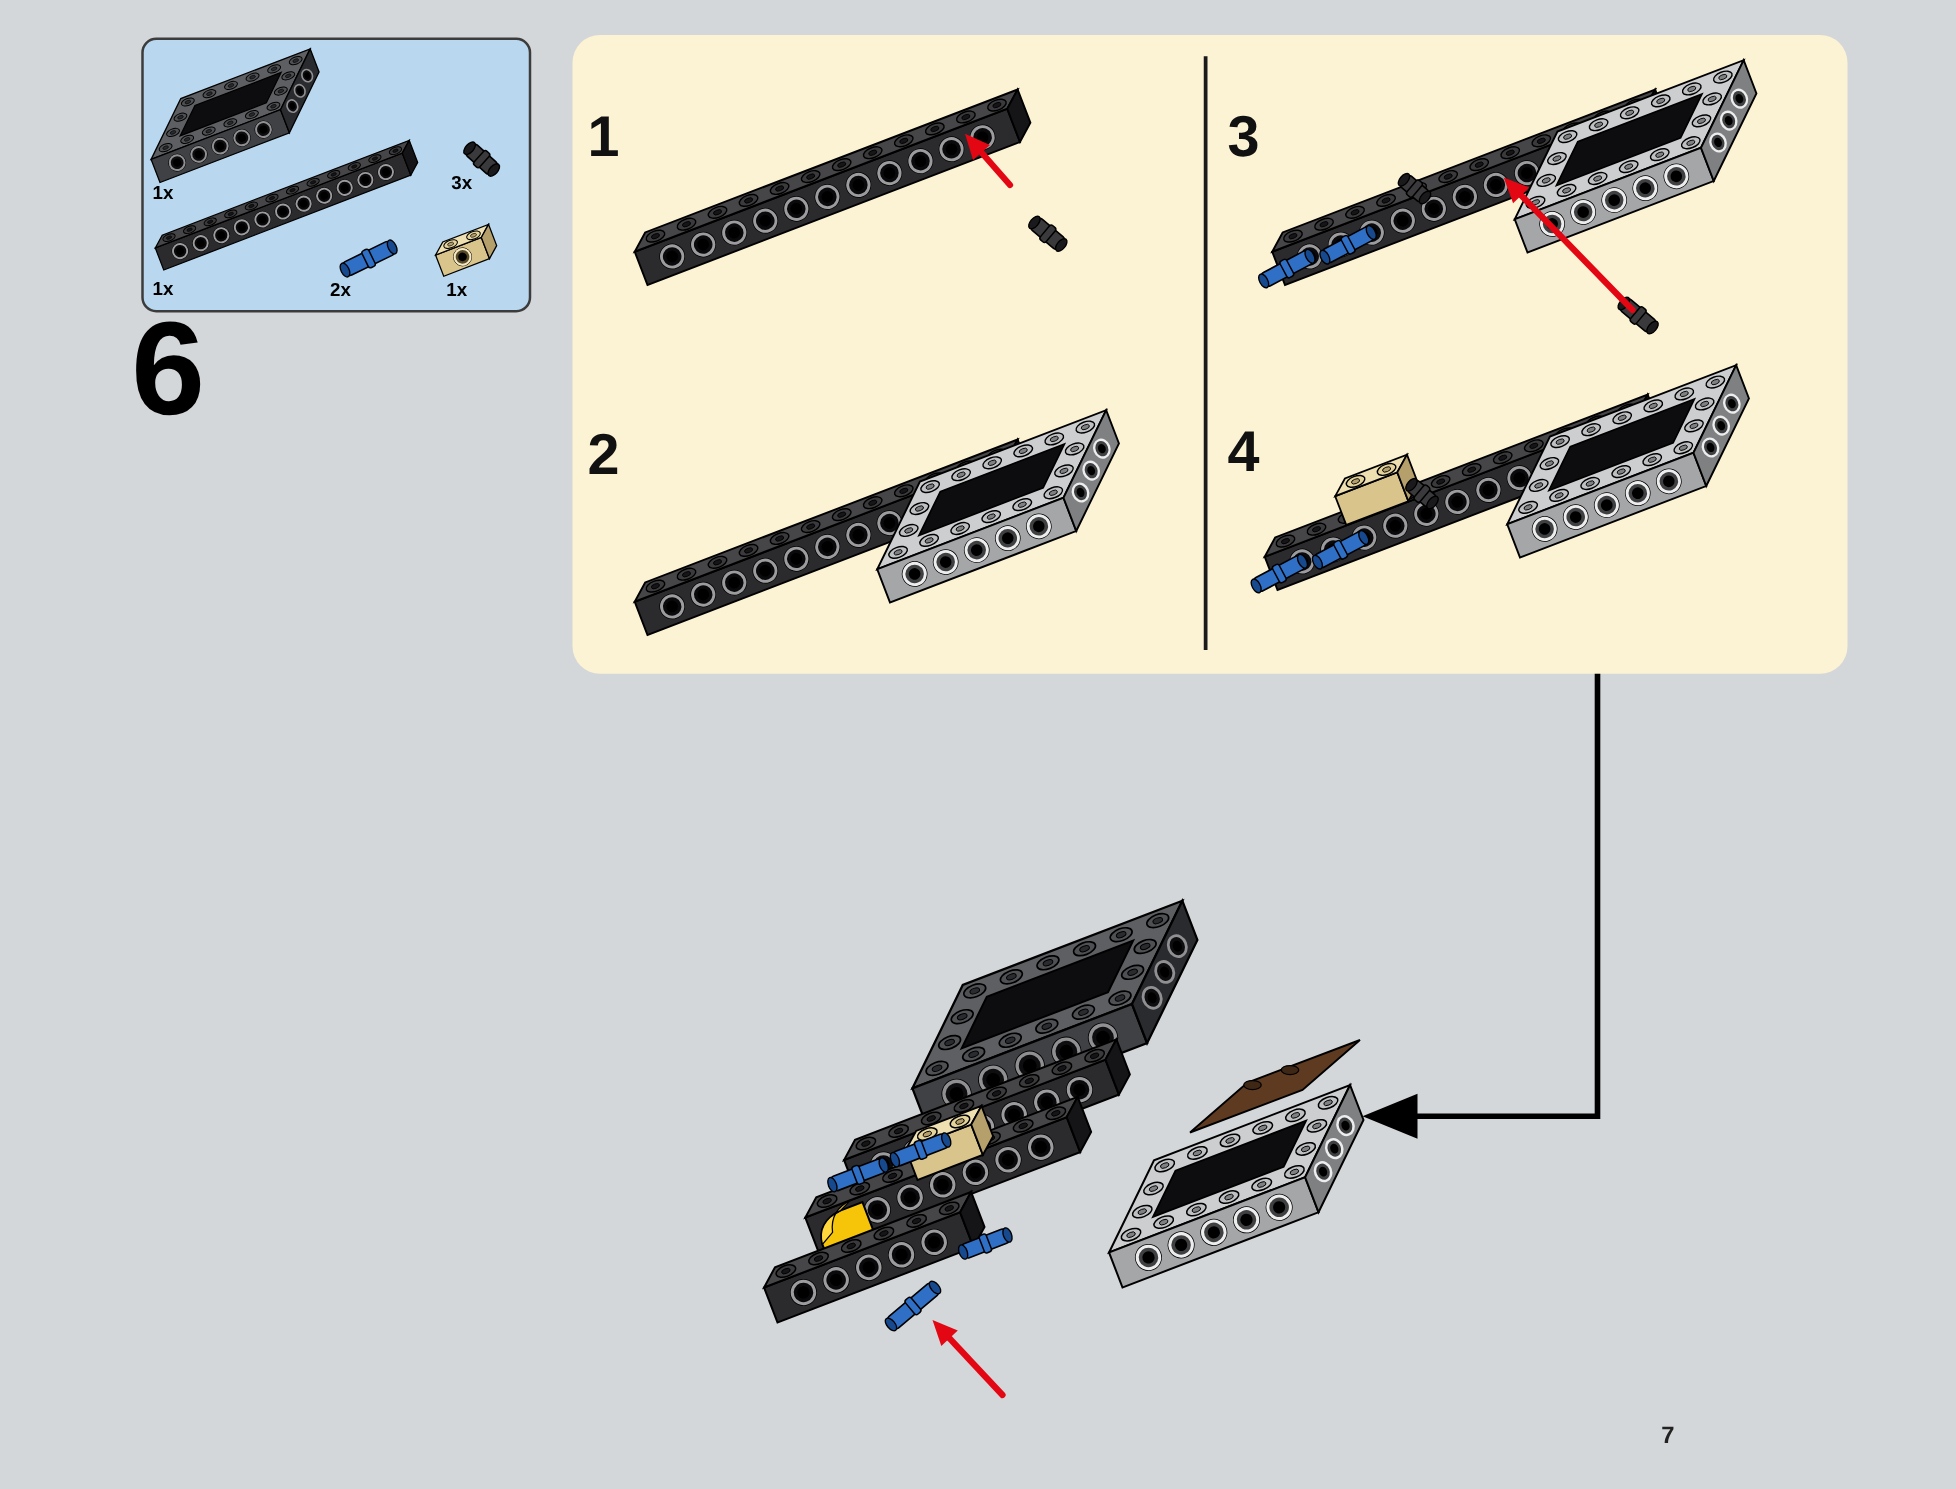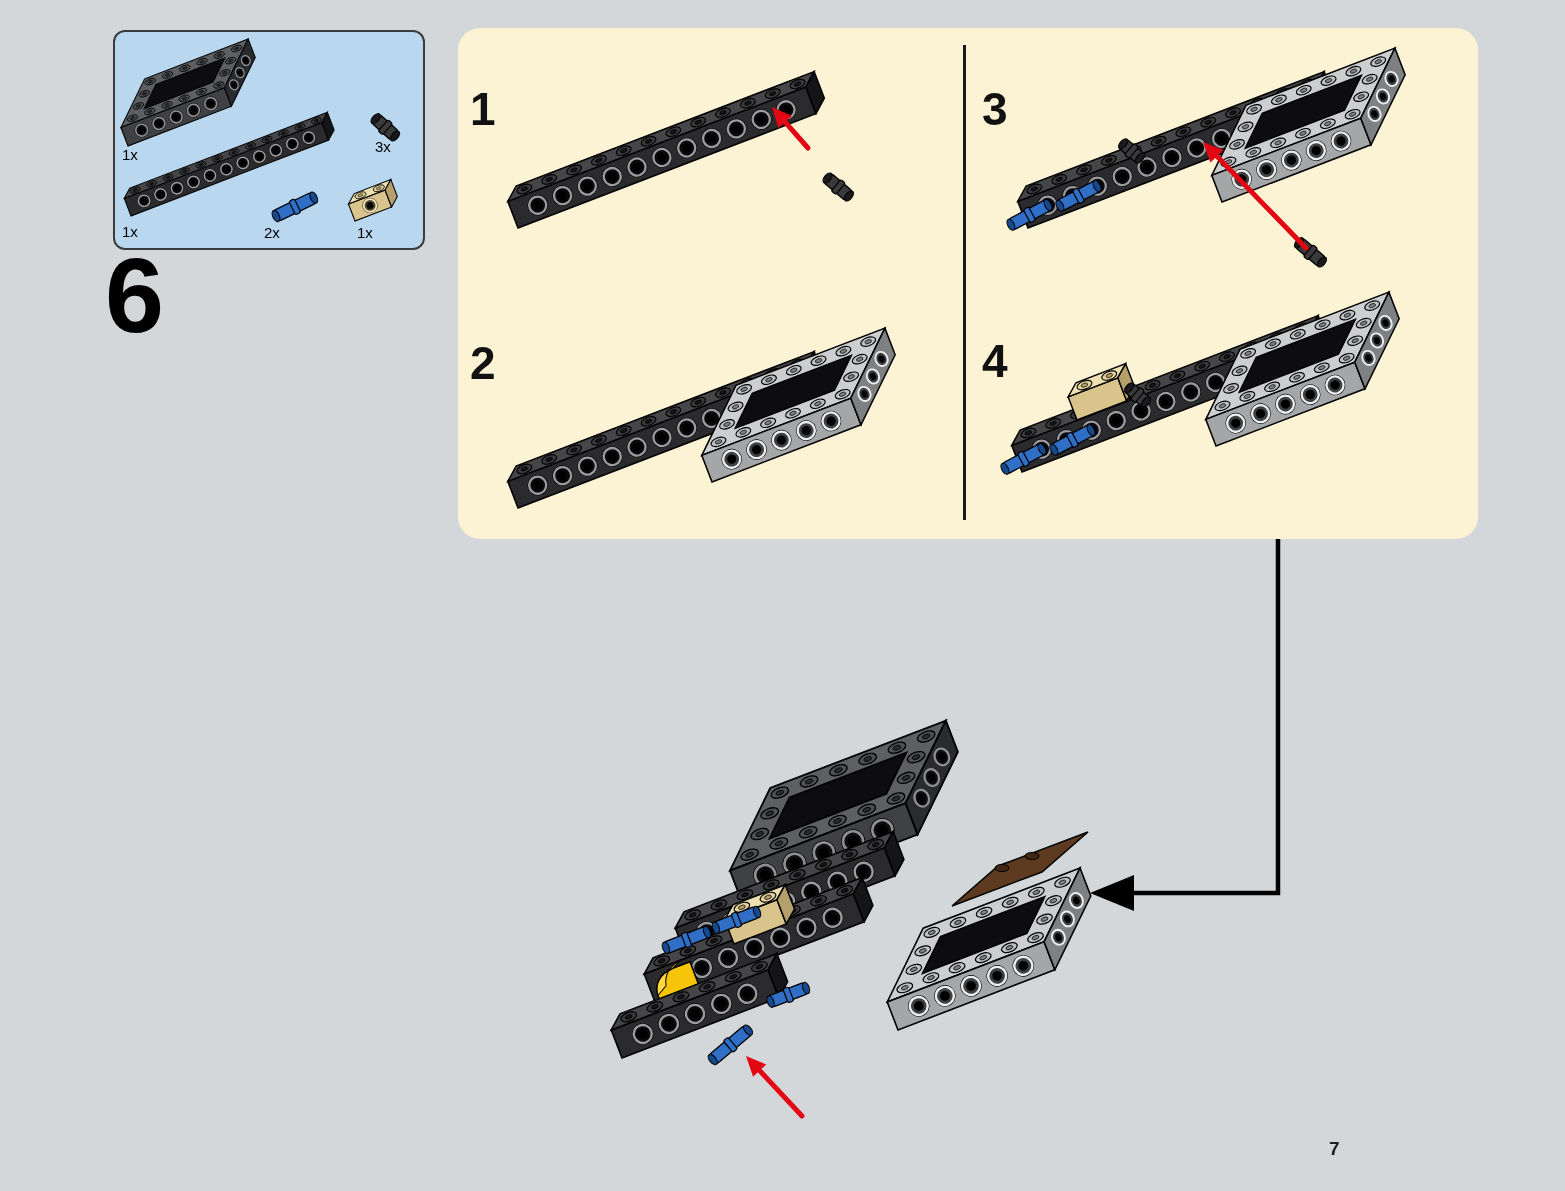--- a/index.html
+++ b/index.html
@@ -23,7 +23,7 @@
     background:#1a1a1a;
   }
   #illustrations{position:absolute;left:0;top:0;z-index:2;pointer-events:none;}
-  .qty{position:absolute;z-index:3;font-weight:400;font-size:15px;color:#000;line-height:1;}
+  .qty{position:absolute;z-index:3;font-weight:700;font-size:15px;color:#000;line-height:1;}
   .substep-label{position:absolute;z-index:3;font-weight:700;font-size:46px;color:#111;line-height:1;}
   .step-number{position:absolute;left:105px;top:248px;z-index:3;font-weight:700;font-size:106px;color:#000;line-height:0.9;}
   .page-number{position:absolute;left:1329px;top:1139px;z-index:3;font-weight:700;font-size:19px;color:#222;line-height:1;}

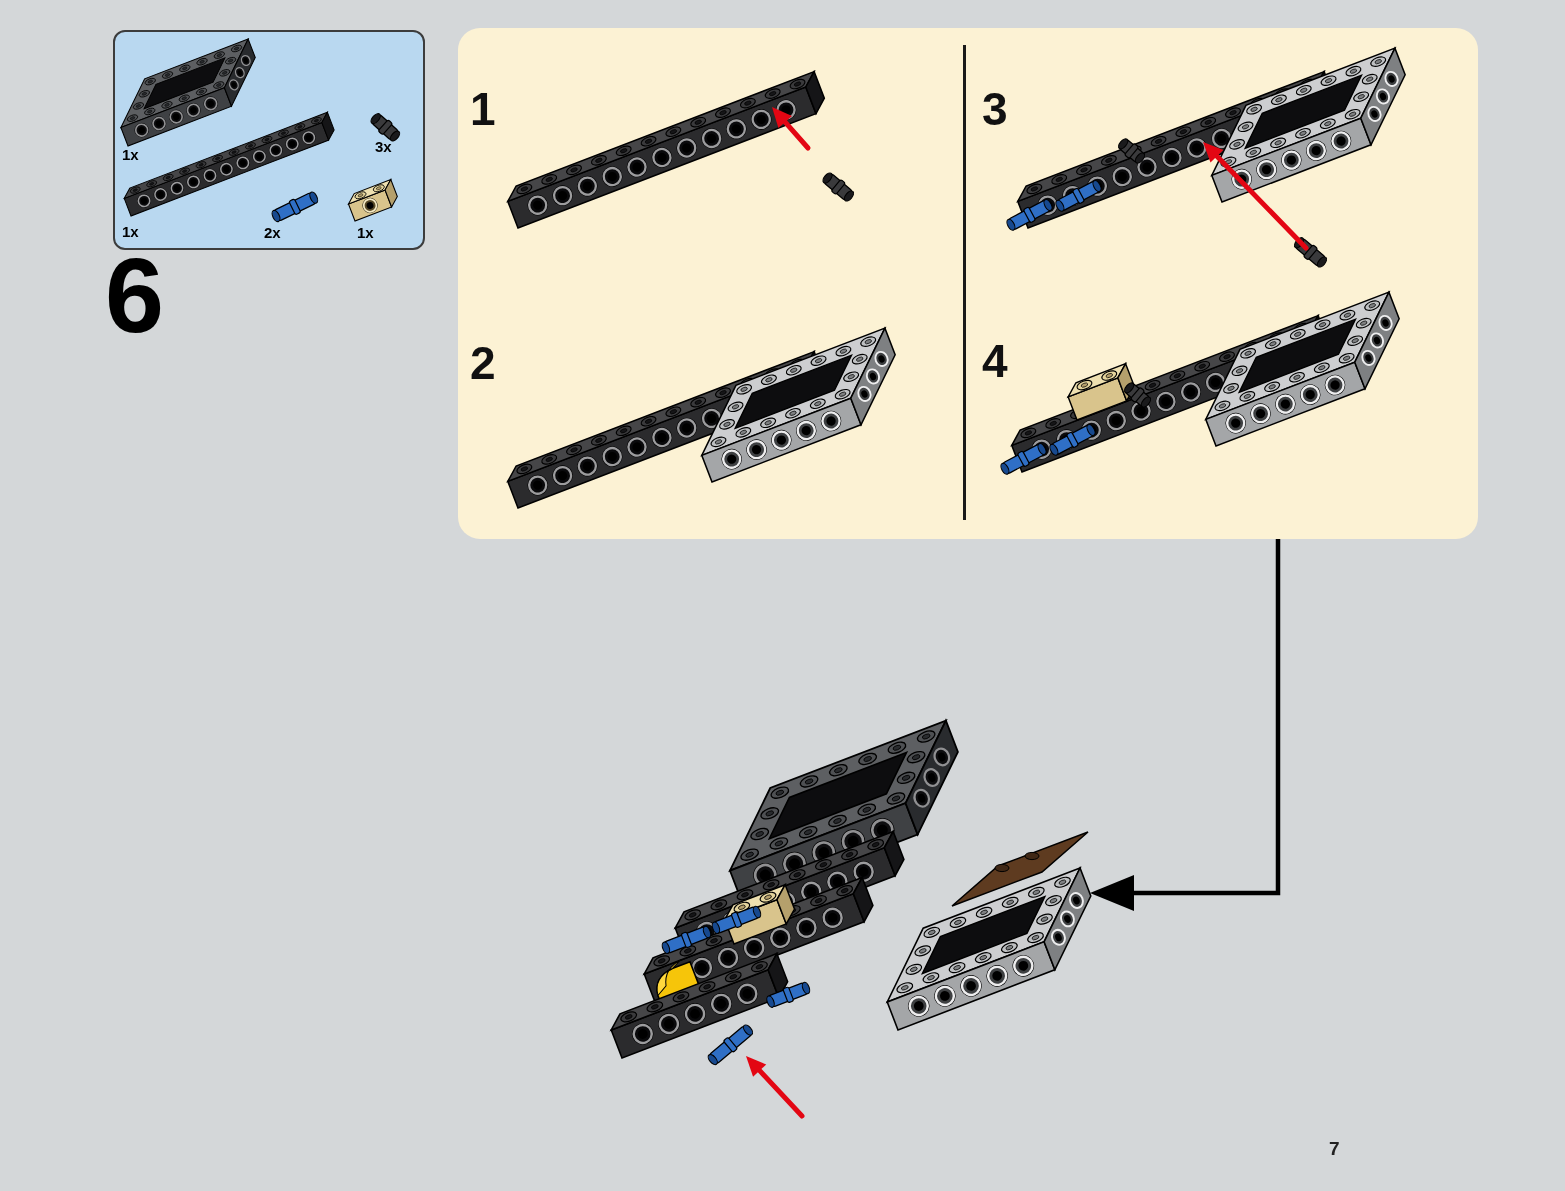--- a/index.html
+++ b/index.html
@@ -972,7 +972,7 @@
 
 <div class="qty" style="left:122px;top:147px">1x</div>
 <div class="qty" style="left:122px;top:224px">1x</div>
-<div class="qty" style="left:375px;top:139px">3x</div>
+<div class="qty" style="left:361px;top:139px">3x</div>
 <div class="qty" style="left:264px;top:225px">2x</div>
 <div class="qty" style="left:357px;top:225px">1x</div>
 

